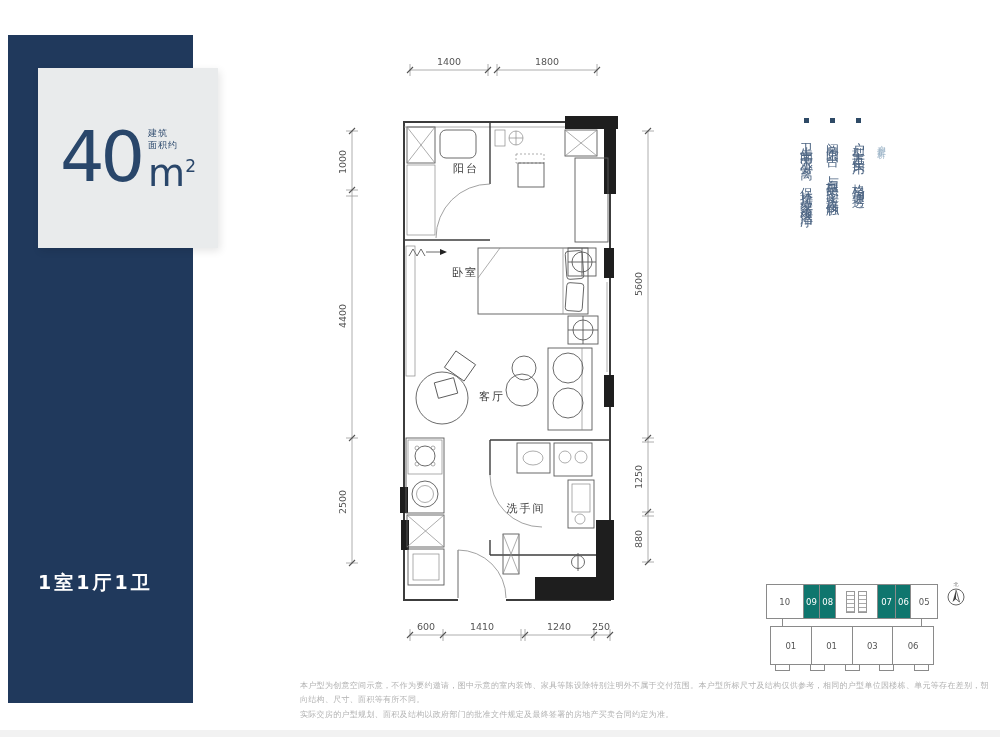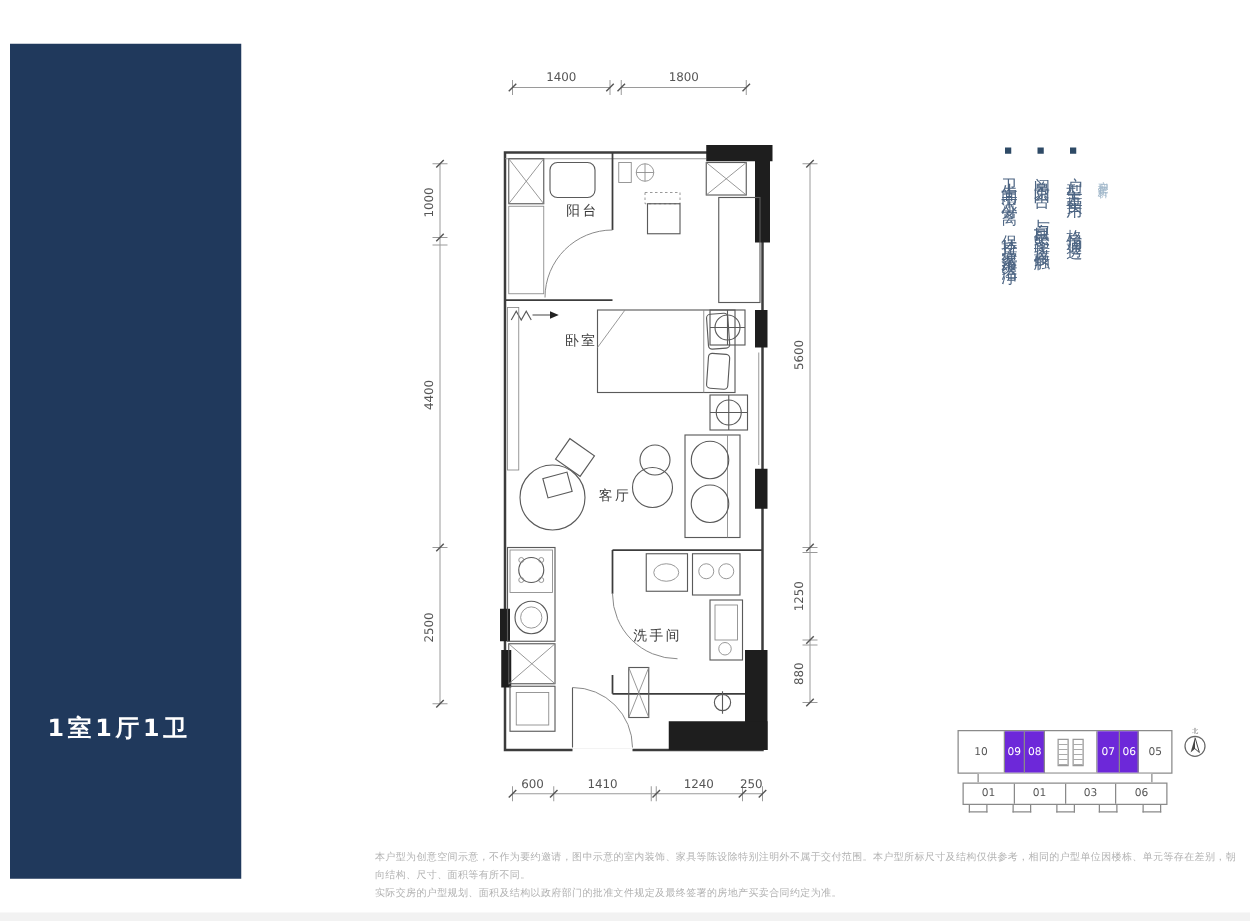--- a/index.html
+++ b/index.html
@@ -66,6 +66,16 @@
 <body>
 
 <div class="navy-panel">
+  <div class="area-box">
+    <div class="area-line">
+      <span class="area-num">40</span>
+      <span class="area-side">
+        <span class="area-note">建筑</span>
+        <span class="area-note">面积约</span>
+        <span class="area-unit"><span>m</span><sup>2</sup></span>
+      </span>
+    </div>
+  </div>
   <div class="layout-title">1室1厅1卫</div>
 </div>
 

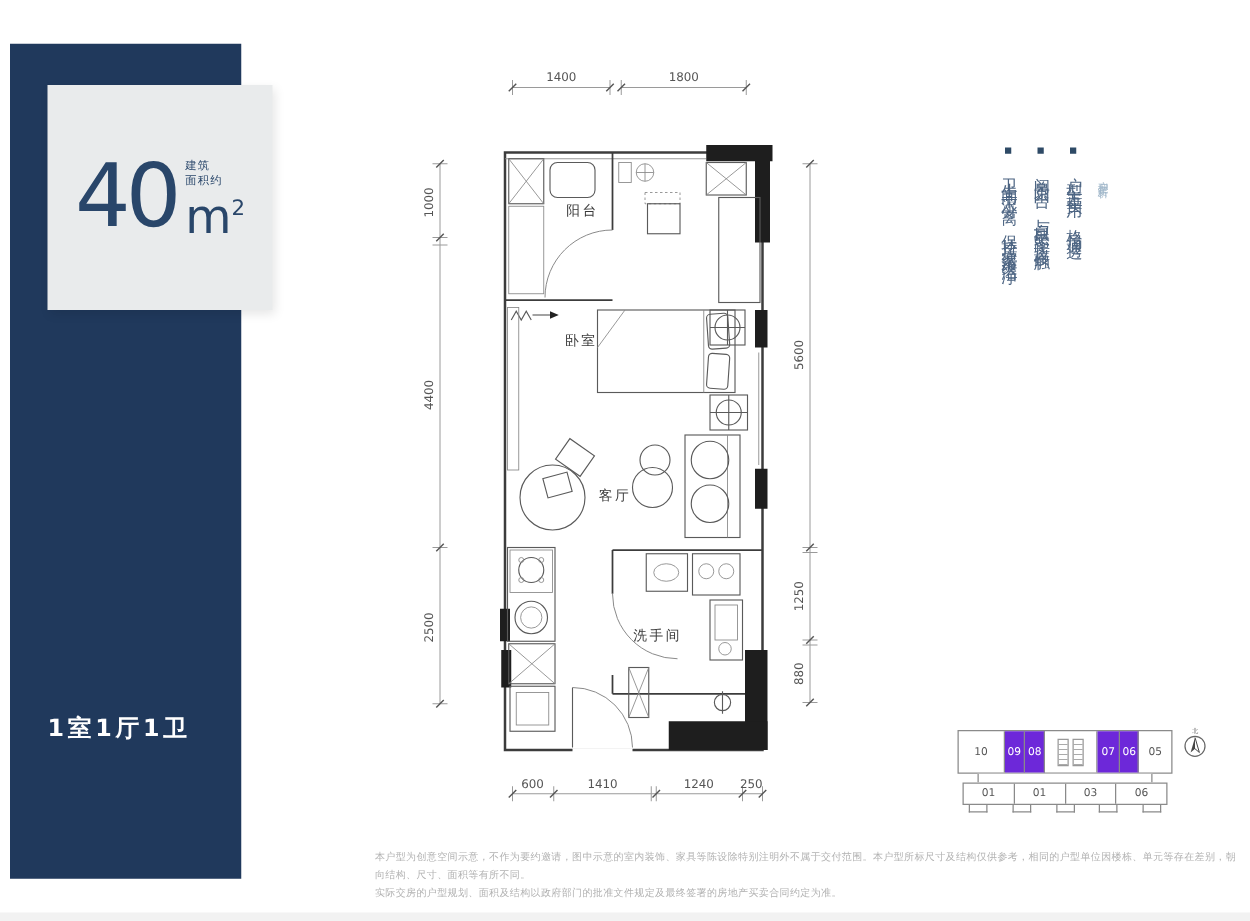--- a/index.html
+++ b/index.html
@@ -47,7 +47,7 @@
   .kp-cell{border-right:1px solid #8a8a8a;display:flex;align-items:center;justify-content:center;
            font-size:8.5px;color:#555;box-sizing:border-box;}
   .kp-cell:last-child{border-right:none;}
-  .kp-teal{background:#6d28d9;color:#fff;}
+  .kp-teal{background:#0f766e;color:#fff;}
   .kp-core{display:flex;gap:3px;align-items:center;justify-content:center;}
   .lift{width:7px;height:20px;border:1px solid #999;
         background:repeating-linear-gradient(0deg,#aaa 0 1px,transparent 1px 4px);}

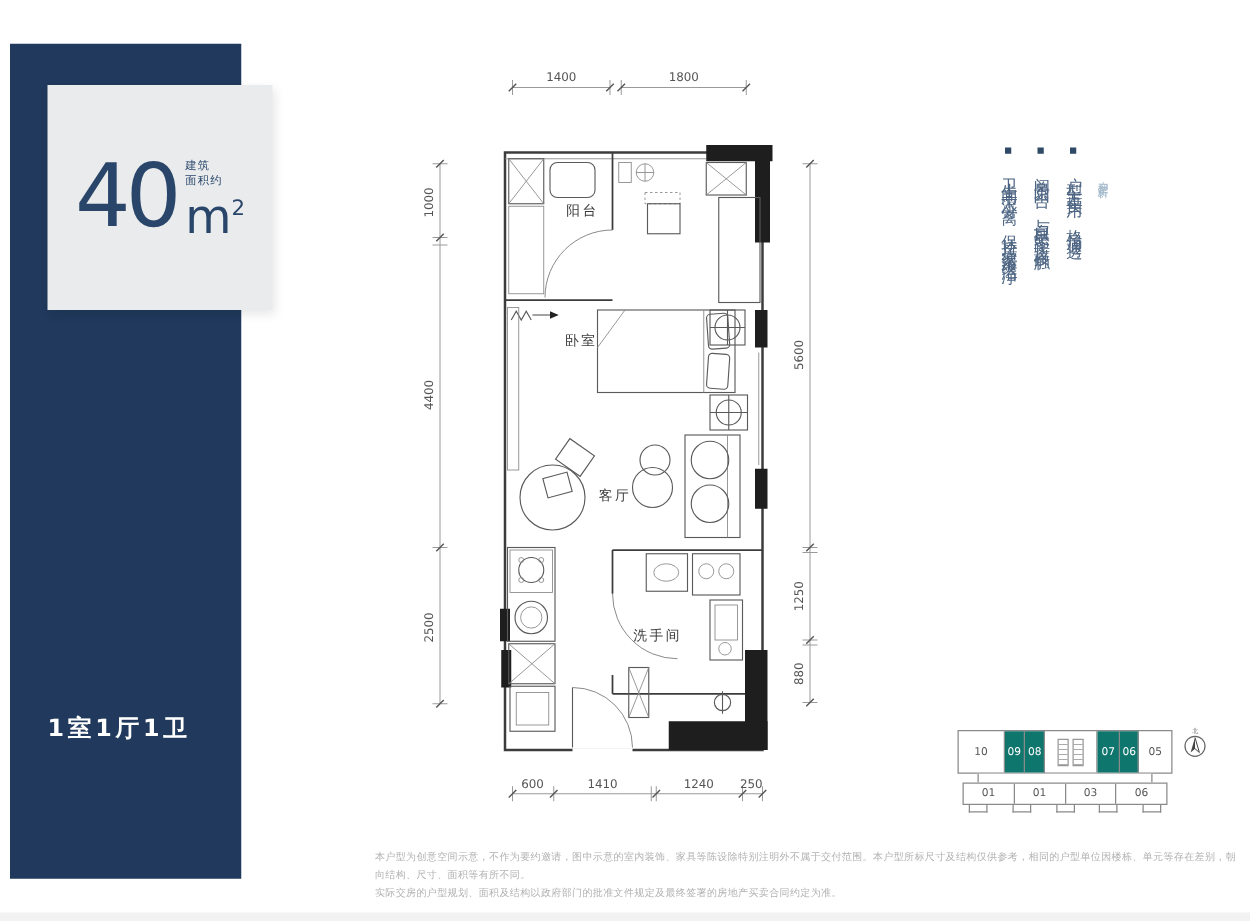--- a/index.html
+++ b/index.html
@@ -52,7 +52,7 @@
   .lift{width:7px;height:20px;border:1px solid #999;
         background:repeating-linear-gradient(0deg,#aaa 0 1px,transparent 1px 4px);}
   .kp-corridor{height:7px;margin:0 16px;border-left:1px solid #8a8a8a;border-right:1px solid #8a8a8a;background:#fff;}
-  .kp-bottom{display:flex;height:18px;border:1px solid #8a8a8a;margin:0 4px;background:#fff;box-sizing:border-box;}
+  .kp-bottom{display:flex;height:39px;border:1px solid #8a8a8a;margin:0 4px;background:#fff;box-sizing:border-box;}
   .kp-tabs{display:flex;justify-content:space-between;margin:0 9px;}
   .kp-tab{width:15px;height:6px;border:1px solid #8a8a8a;border-top:none;box-sizing:border-box;}
   .compass{position:absolute;left:944px;top:580px;}

